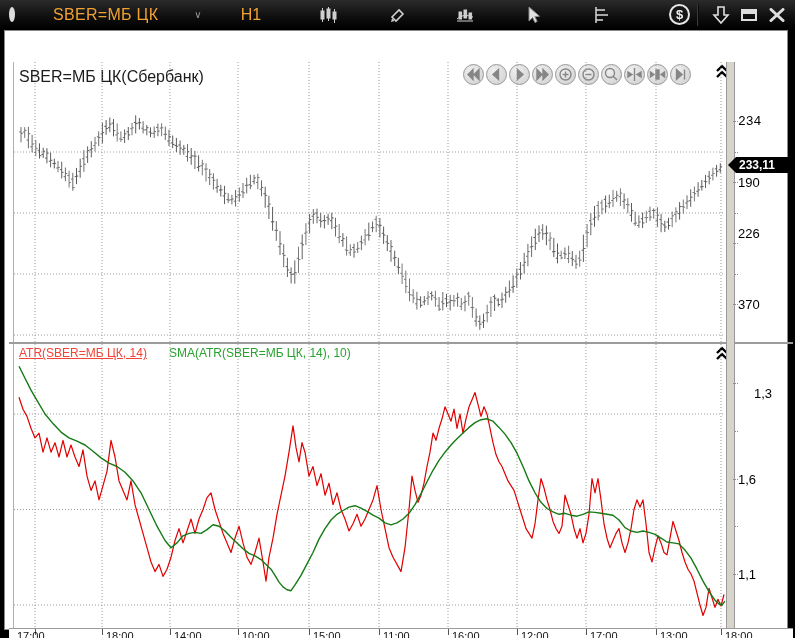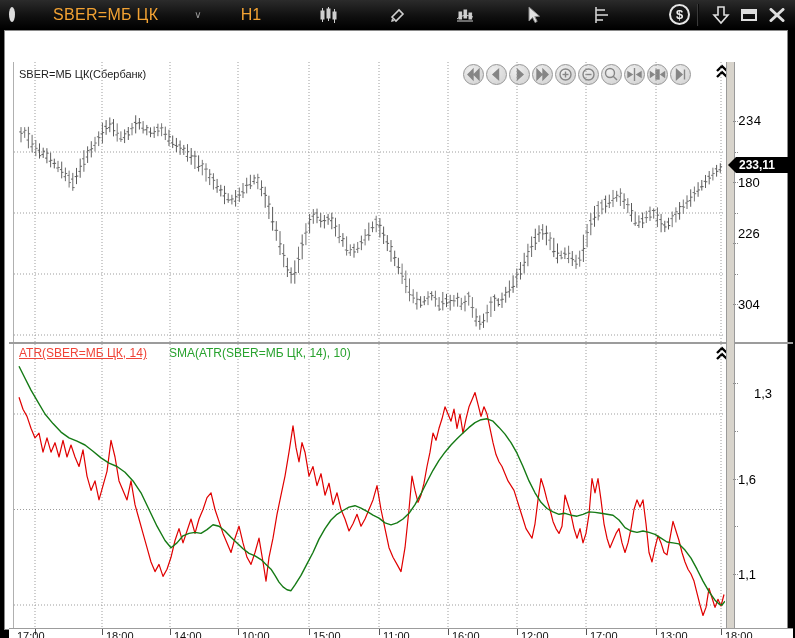--- a/index.html
+++ b/index.html
@@ -24,7 +24,7 @@
   
   #main{position:absolute;left:4px;top:30px;width:784px;height:600px;background:#fff;border:1px solid #8a8a8a;}
   .vline-left{position:absolute;left:8px;top:31px;width:1px;height:566px;background:#b0b0b0;}
-  #pane-label{position:absolute;left:14px;top:37px;font-size:11px;color:#1c1c1c;}
+  #pane-label{position:absolute;left:14px;top:37px;font-size:16px;color:#1c1c1c;}
   #navbar{position:absolute;top:33px;left:458px;width:252px;height:22px;display:flex;gap:2px;}
   .navbtn{width:21px;height:21px;border-radius:50%;border:1px solid #979797;
     background:radial-gradient(circle at 35% 30%,#efefef,#cfcfcf);display:flex;align-items:center;justify-content:center;}

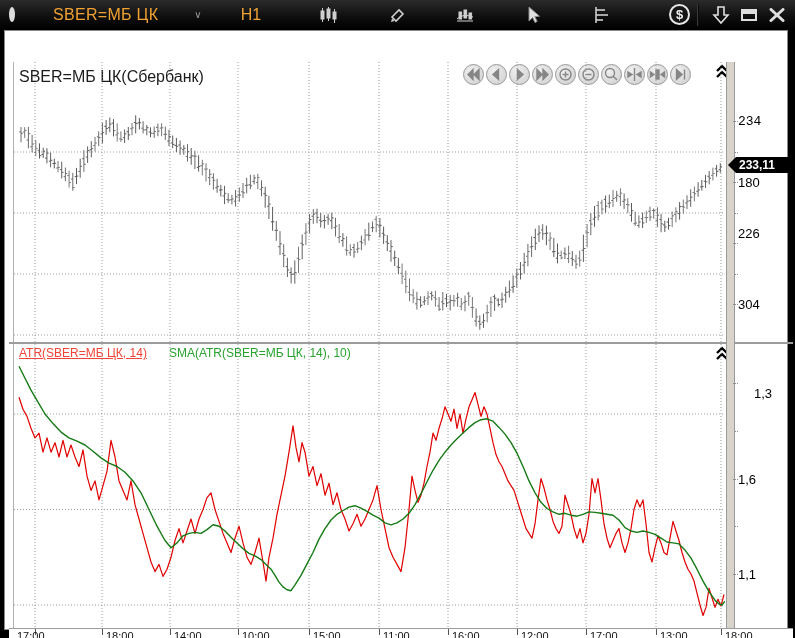--- a/index.html
+++ b/index.html
@@ -857,7 +857,7 @@
     <div id="price-axis">
         <div class="ylab" style="top: 83px; font-family: Liberation Mono, monospace;">234</div>
         <div class="ytick" style="top: 90px;"></div>
-        <div class="ylab" style="top: 144px;">180</div>
+        <div class="ylab" style="top: 144px;">190</div>
         <div class="ytick" style="top: 151px;"></div>
         <div class="ylab" style="top: 195px;">226</div>
         <div class="ytick" style="top: 212px;"></div>

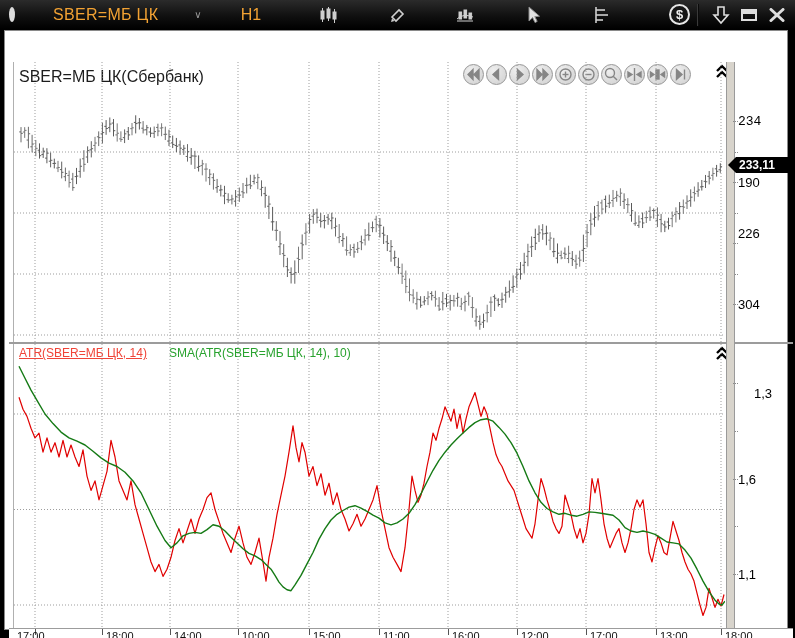--- a/index.html
+++ b/index.html
@@ -861,7 +861,7 @@
         <div class="ytick" style="top: 151px;"></div>
         <div class="ylab" style="top: 195px;">226</div>
         <div class="ytick" style="top: 212px;"></div>
-        <div class="ylab" style="top: 266px;">304</div>
+        <div class="ylab" style="top: 266px;">370</div>
         <div class="ytick" style="top: 273px;"></div>
         <div class="ytick minor" style="top: 120.5px;"></div>
         <div class="ytick minor" style="top: 181.5px;"></div>

